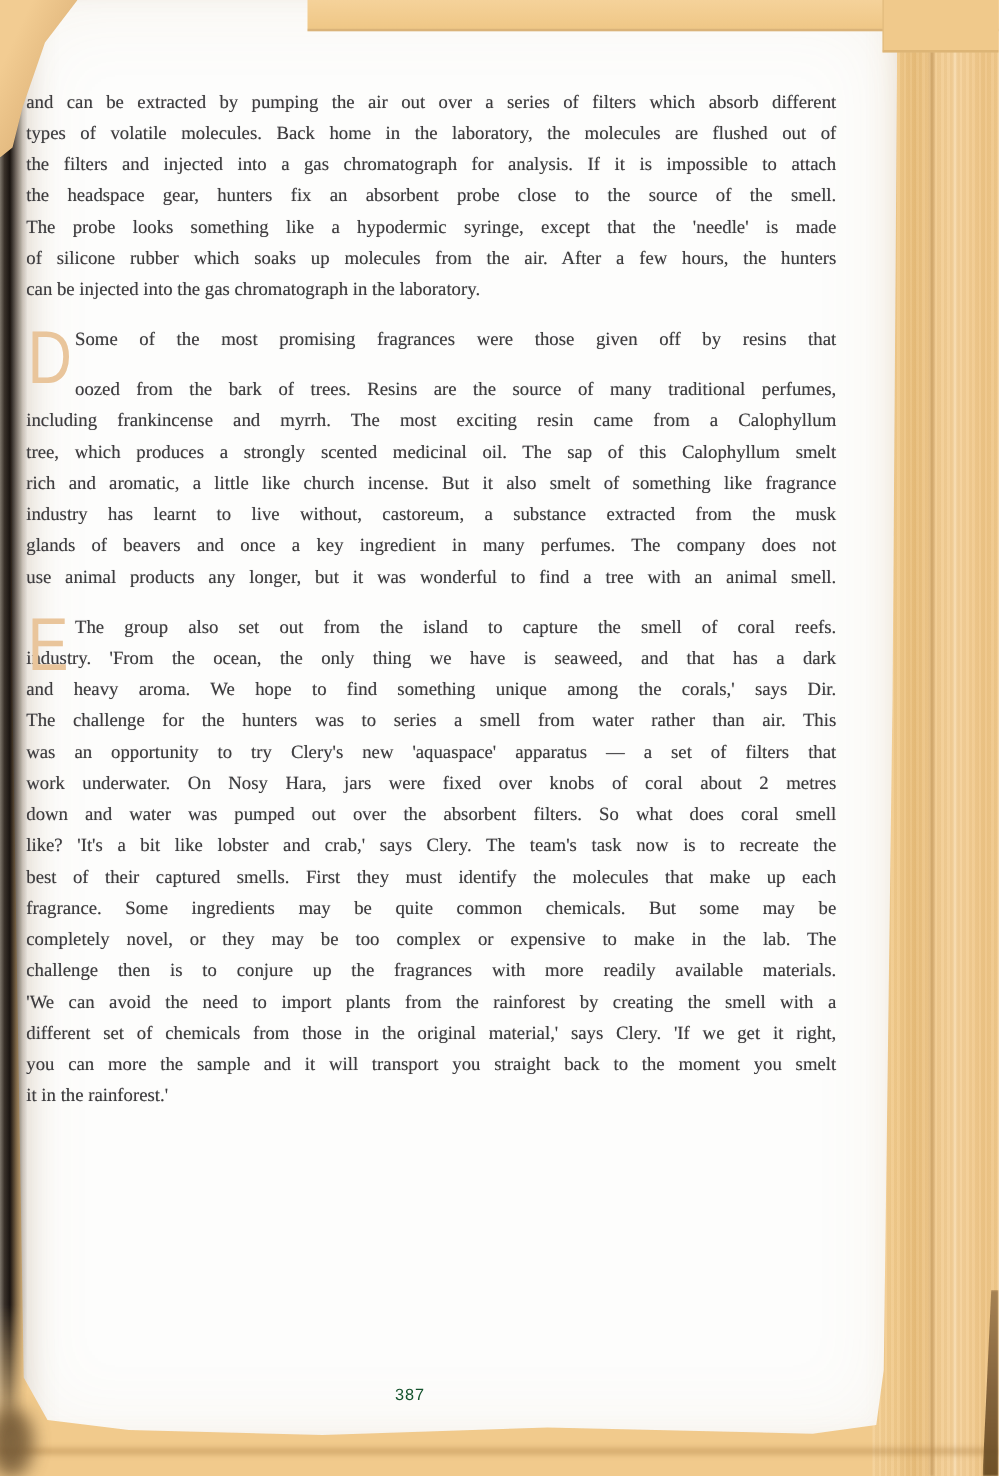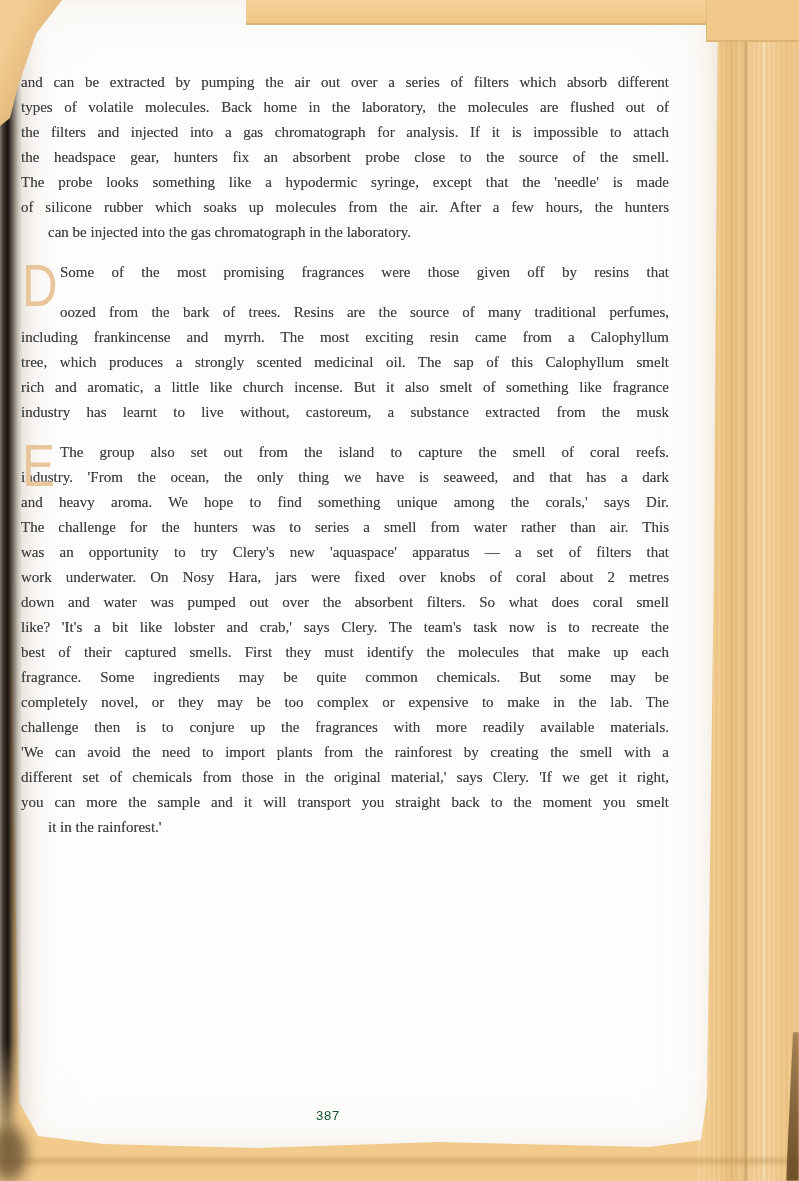--- a/index.html
+++ b/index.html
@@ -93,7 +93,7 @@
     text-align:justify; text-align-last:justify; text-justify:inter-word;
     text-shadow:0 0 0.6px rgba(62,61,63,0.55);
   }
-  .line.last { text-align-last:left;padding-left:27px; }
+  .line.last { text-align-last:left; }
   .line.indented { padding-left:39px;margin-top:15px; }
   .dropcap {
     position:absolute; left:1px; top:2px; width:40px; height:48px;

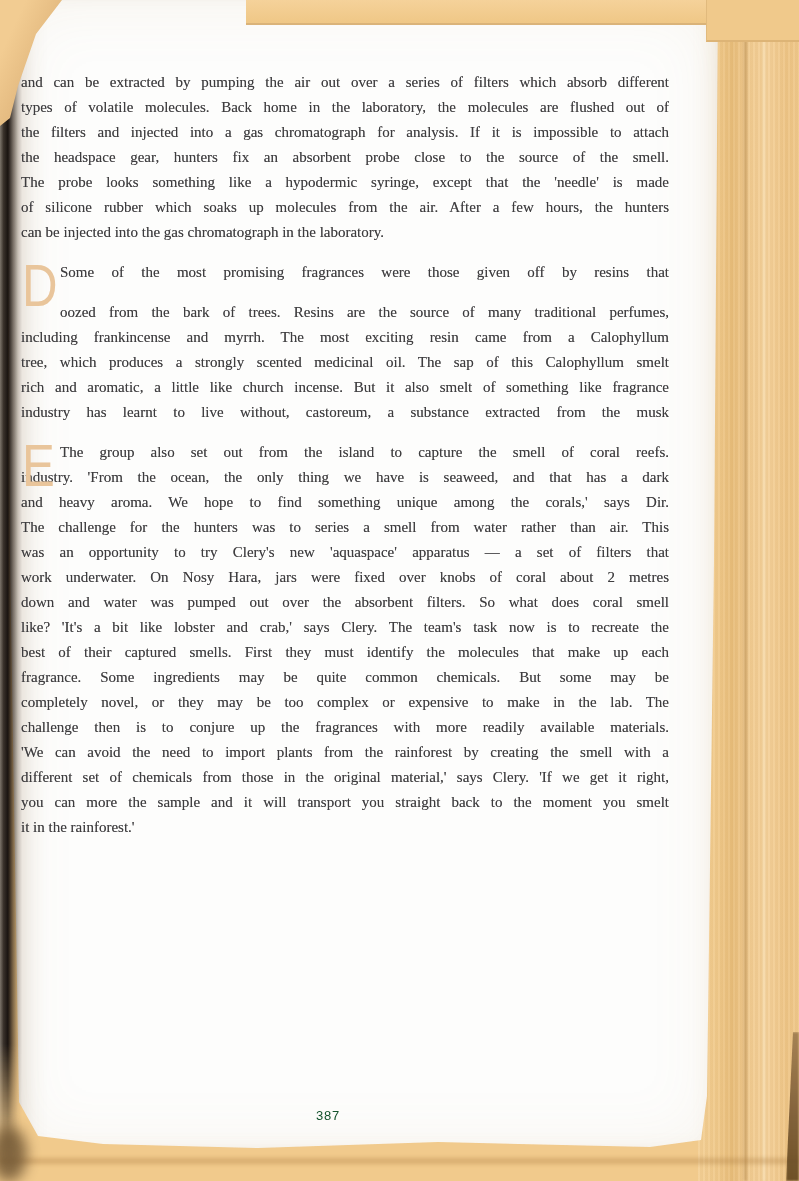--- a/index.html
+++ b/index.html
@@ -146,6 +146,7 @@
         <div class="line">tree, which produces a strongly scented medicinal oil. The sap of this Calophyllum smelt</div>
         <div class="line">rich and aromatic, a little like church incense. But it also smelt of something like fragrance</div>
         <div class="line">industry has learnt to live without, castoreum, a substance extracted from the musk</div>
+        <div class="line">glands of beavers and once a key ingredient in many perfumes. The company does not</div>
       </div>
 
     <div class="para has-cap">

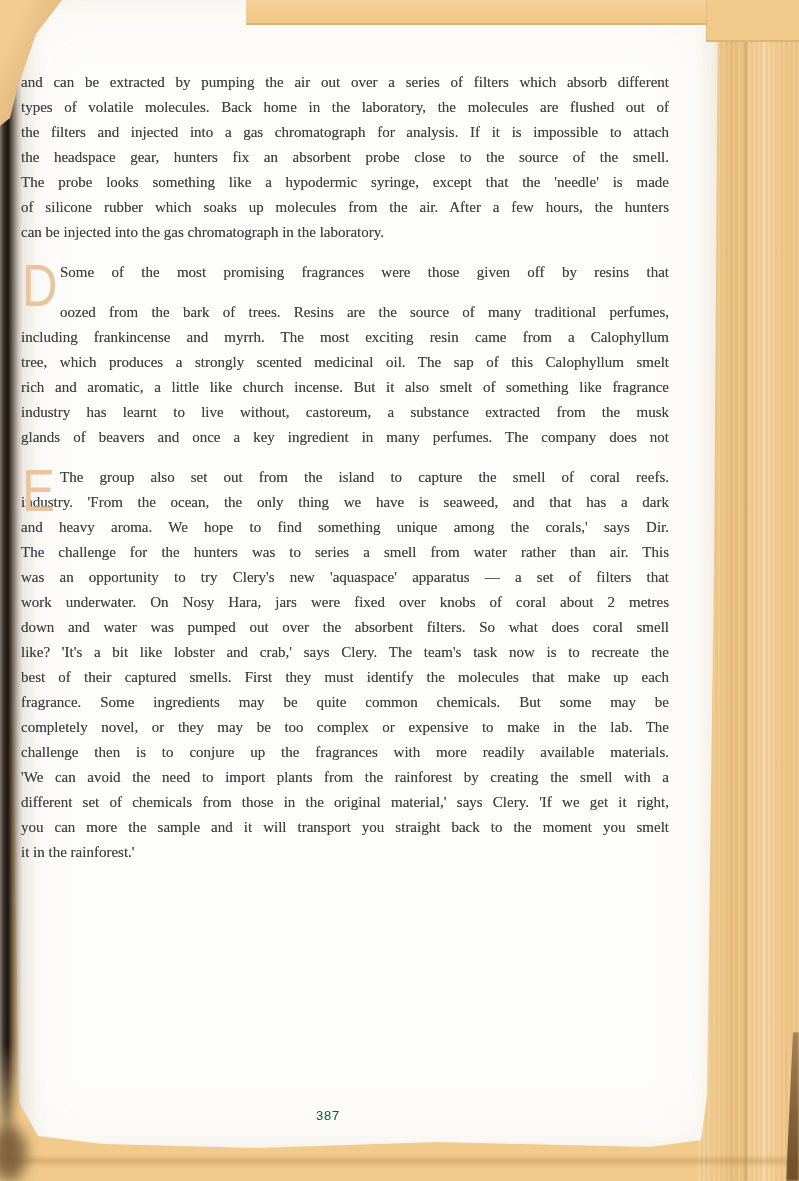--- a/index.html
+++ b/index.html
@@ -147,6 +147,7 @@
         <div class="line">rich and aromatic, a little like church incense. But it also smelt of something like fragrance</div>
         <div class="line">industry has learnt to live without, castoreum, a substance extracted from the musk</div>
         <div class="line">glands of beavers and once a key ingredient in many perfumes. The company does not</div>
+        <div class="line">use animal products any longer, but it was wonderful to find a tree with an animal smell.</div>
       </div>
 
     <div class="para has-cap">

